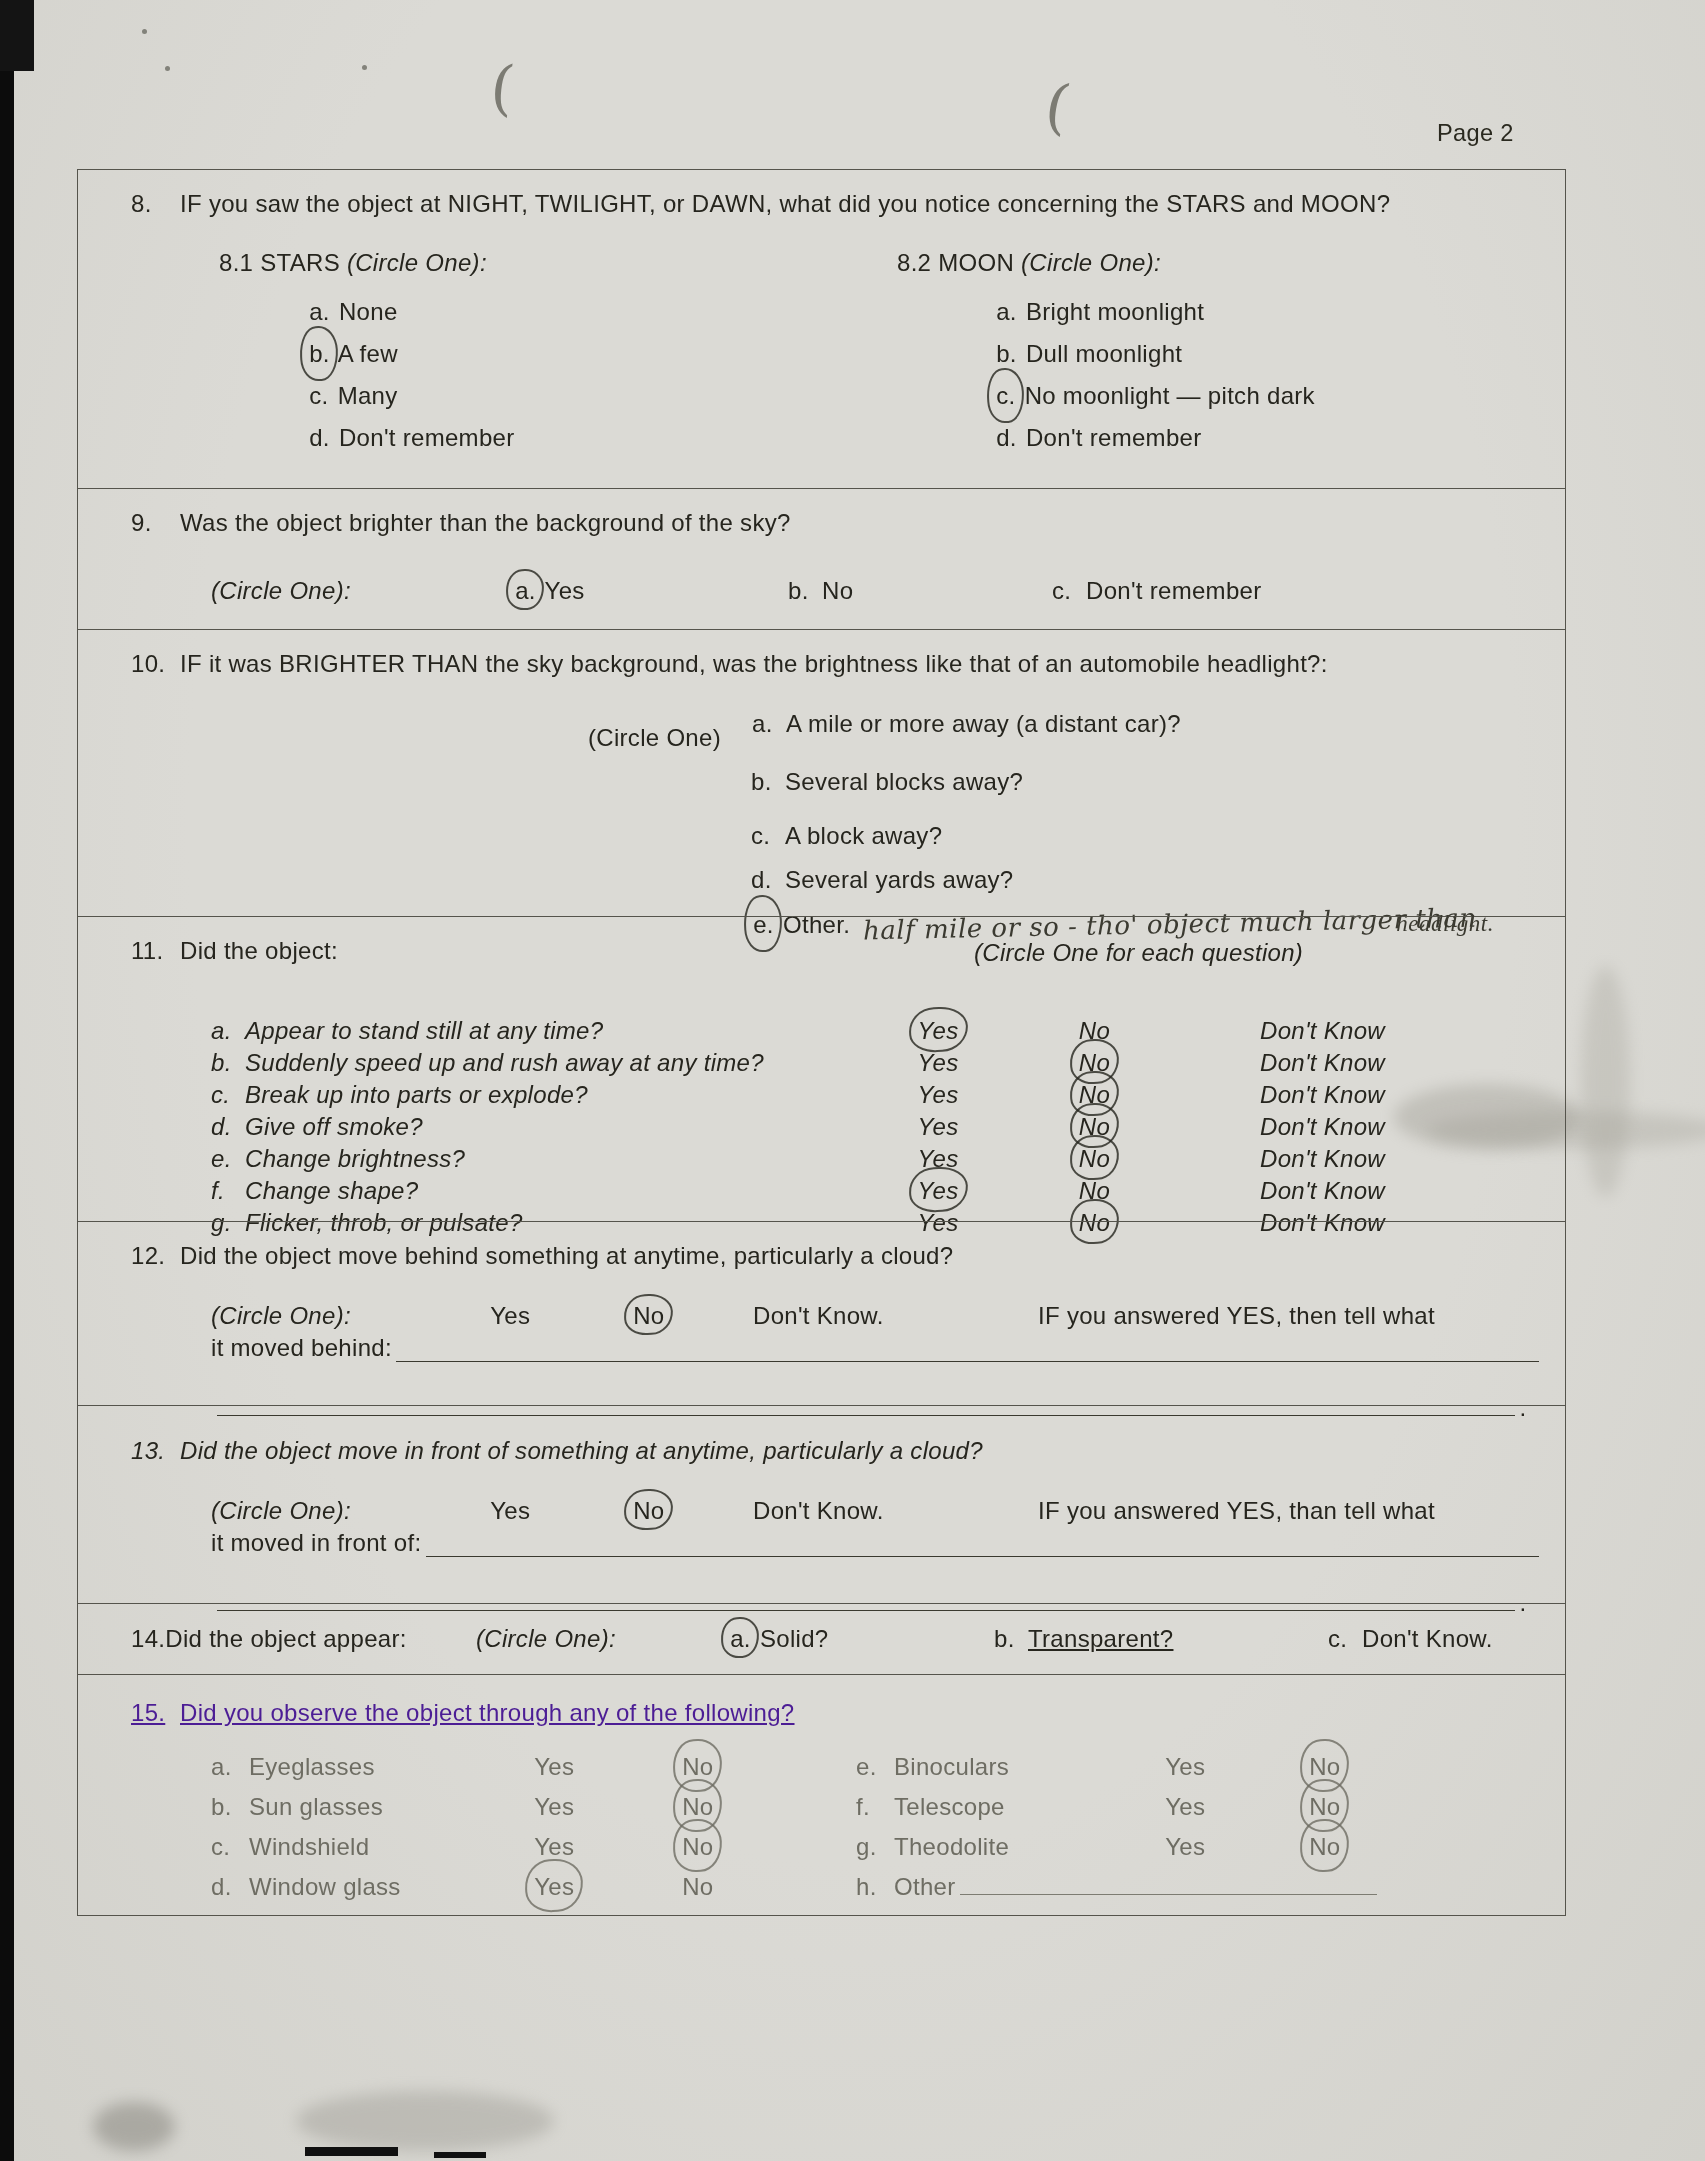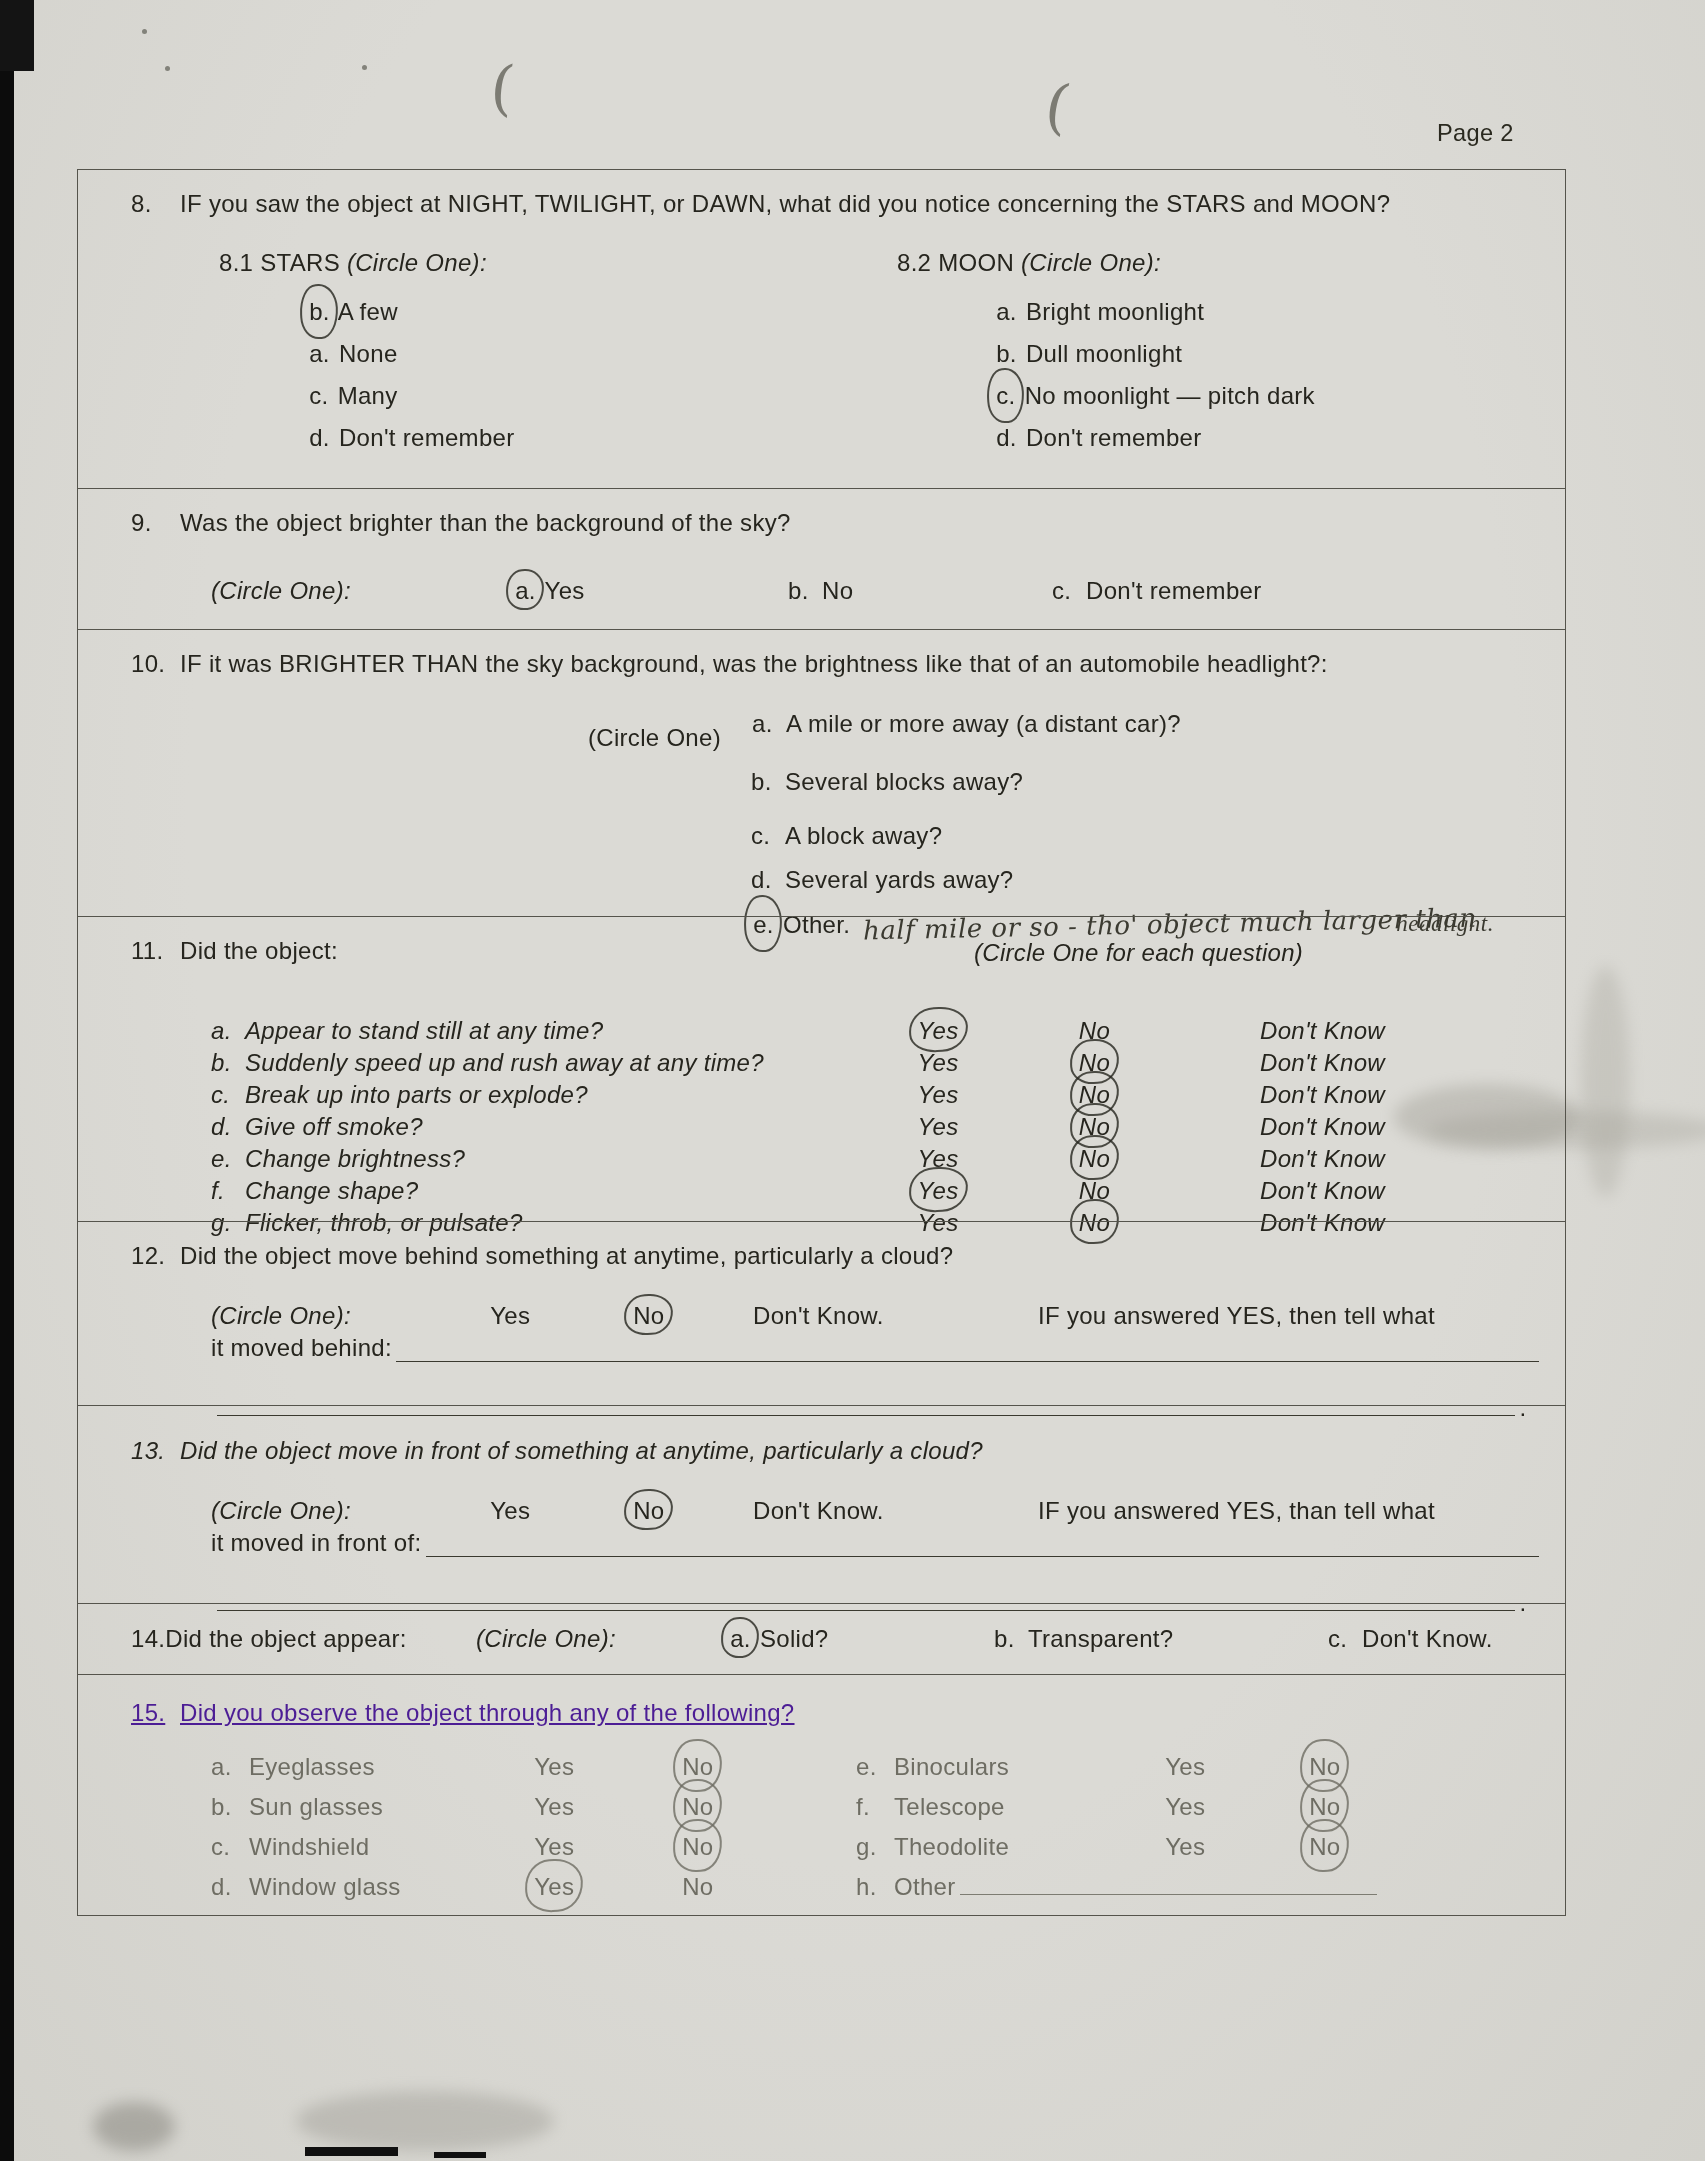--- a/index.html
+++ b/index.html
@@ -128,8 +128,8 @@
           <span class="italic">(Circle One):</span>
         </div>
         <div class="q8-opts-left">
+          <span class="opt"><span class="mark"><span>a.</span></span> <span>None</span></span>
           <span class="opt"><span class="mark circled"><span>b.</span></span> <span>A few</span></span>
-          <span class="opt"><span class="mark"><span>a.</span></span> <span>None</span></span>
           <span class="opt"><span class="mark"><span>c.</span></span> <span>Many</span></span>
           <span class="opt"><span class="mark"><span>d.</span></span> <span>Don't remember</span></span>
         </div>

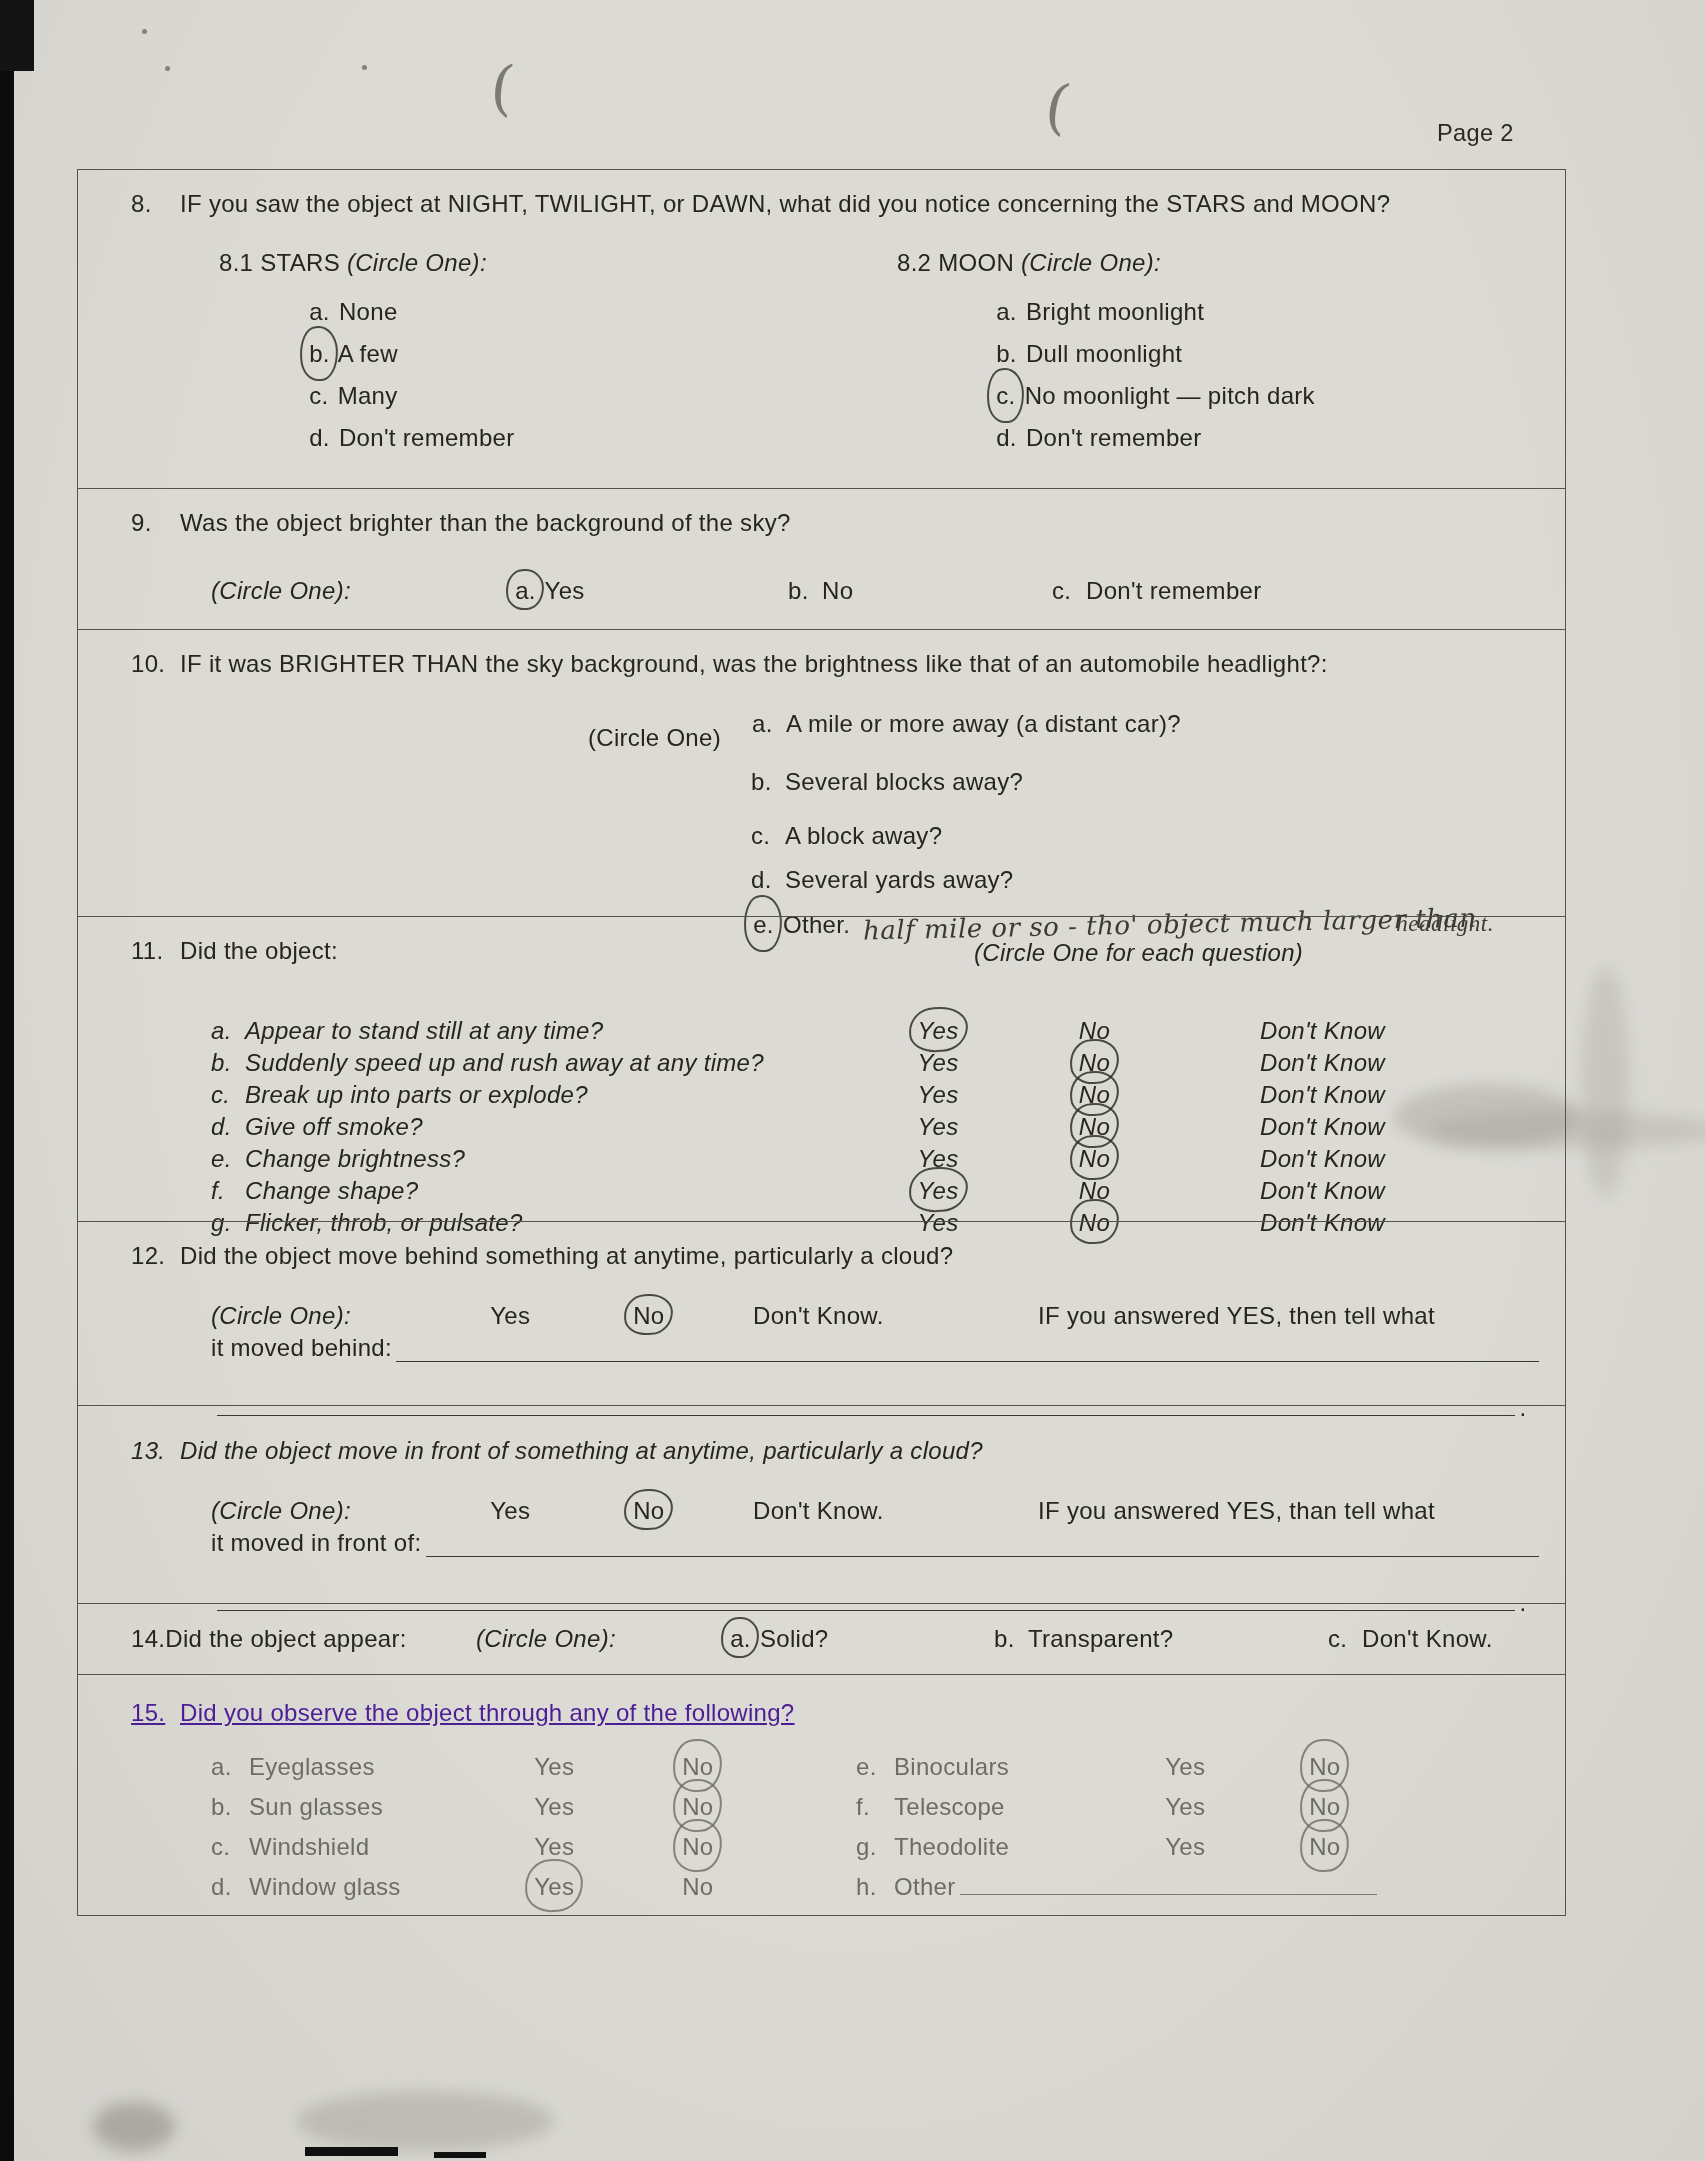--- a/index.html
+++ b/index.html
@@ -285,7 +285,7 @@
       <span style="flex:0 0 345px;"><span class="qnum" style="display:inline-block;">14.</span><span>Did the object appear:</span></span>
       <span class="italic" style="flex:0 0 252px;">(Circle One):</span>
       <span style="flex:0 0 266px;"><span class="mark circled"><span>a.</span></span> <span>Solid?</span></span>
-      <span style="flex:0 0 334px;"><span class="olet">b.</span><span>Transparent?</span></span>
+      <span style="flex:0 0 334px;text-decoration:underline;"><span class="olet">b.</span><span>Transparent?</span></span>
       <span><span class="olet">c.</span><span>Don't Know.</span></span>
     </div>
   </section>

